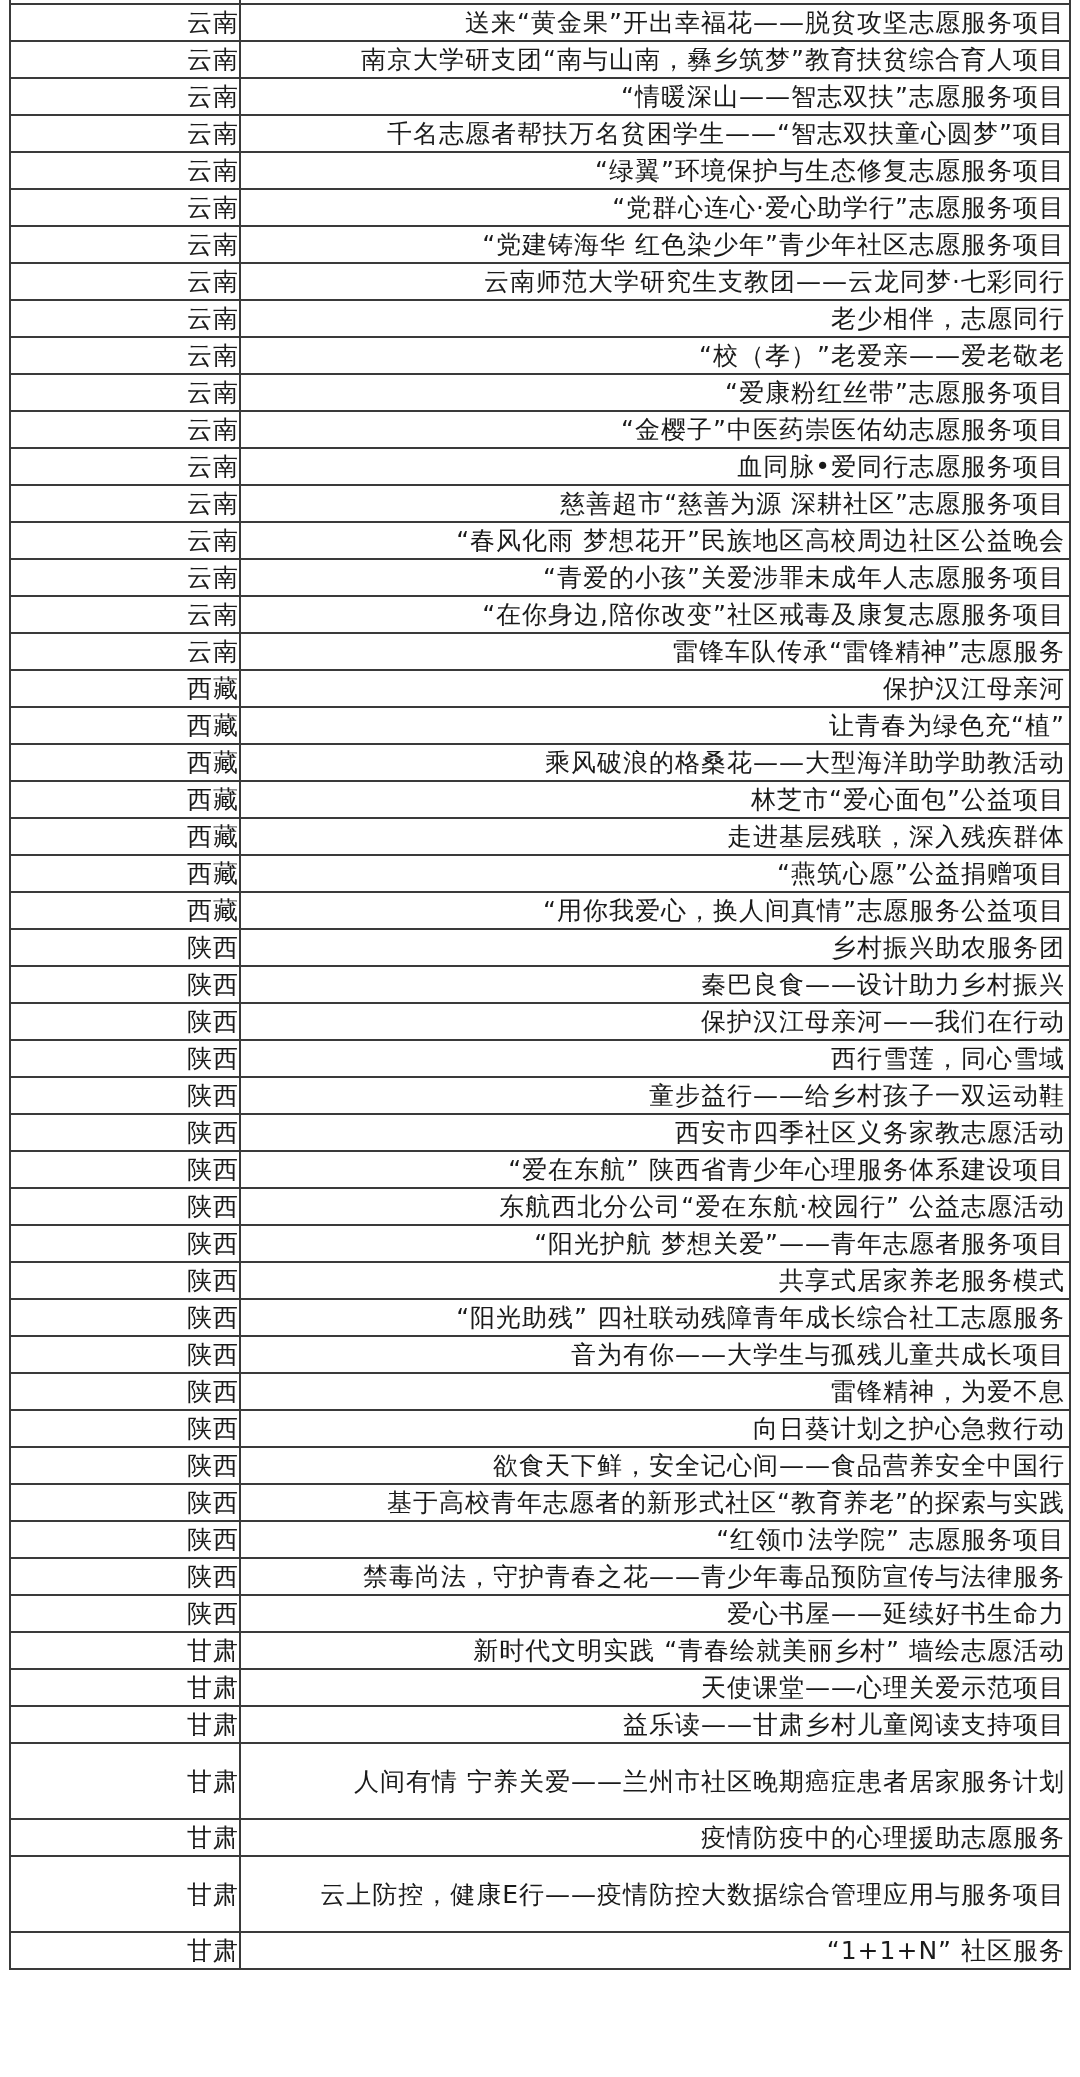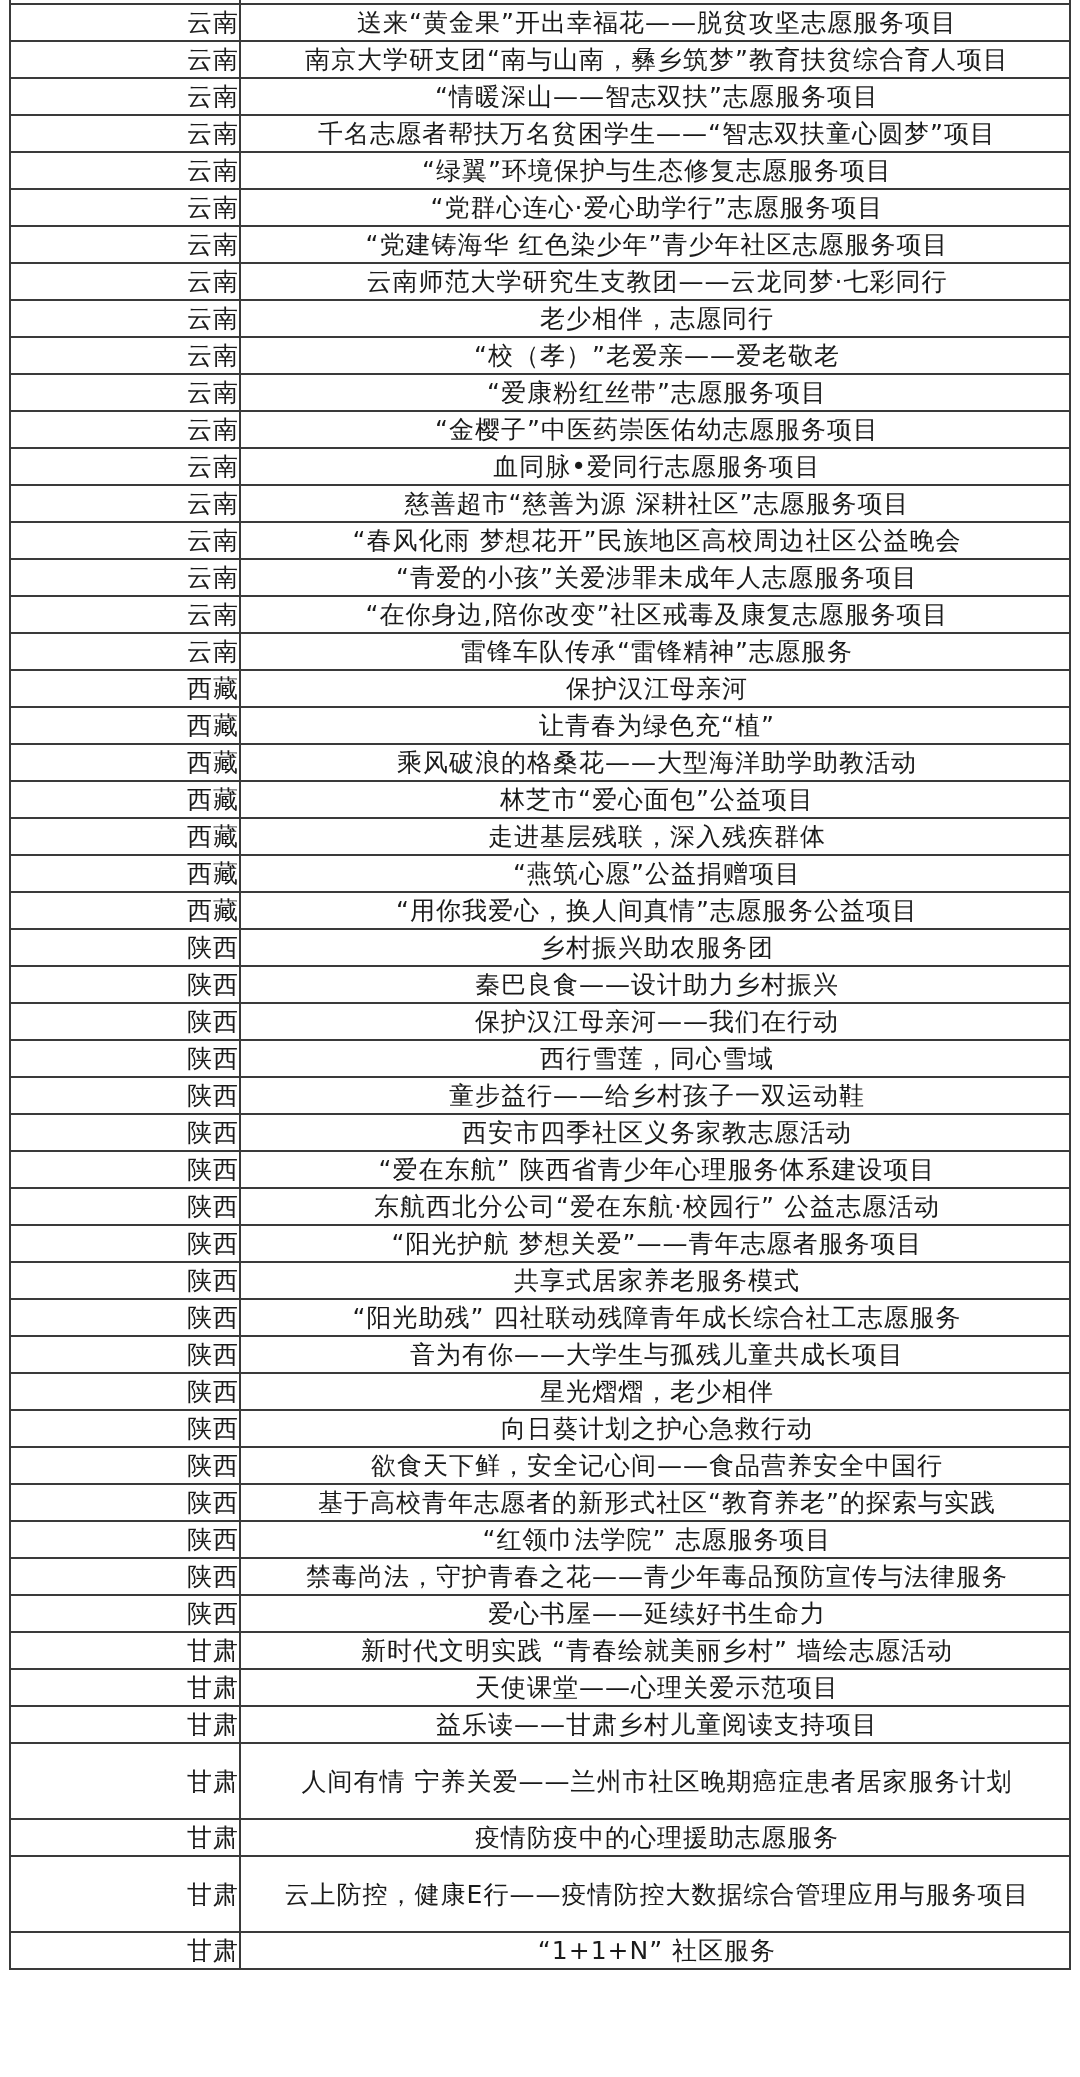--- a/index.html
+++ b/index.html
@@ -10,7 +10,7 @@
   td { border: 2px solid #3a3a3a; padding: 0; font-size: 25px; line-height: 33px;
        vertical-align: middle; letter-spacing: 1px; }
   td.prov { width: 228px; text-align: right; height: 35px; }
-  td.name { padding-left: 8px; text-align: center; white-space: normal; word-break: break-all; padding-right: 4px; }
+  td.name { padding-left: 8px; text-align: right; white-space: normal; word-break: break-all; padding-right: 4px; }
   tr.single td { height: 35px; }
   tr.double td { height: 74px; }
 </style>

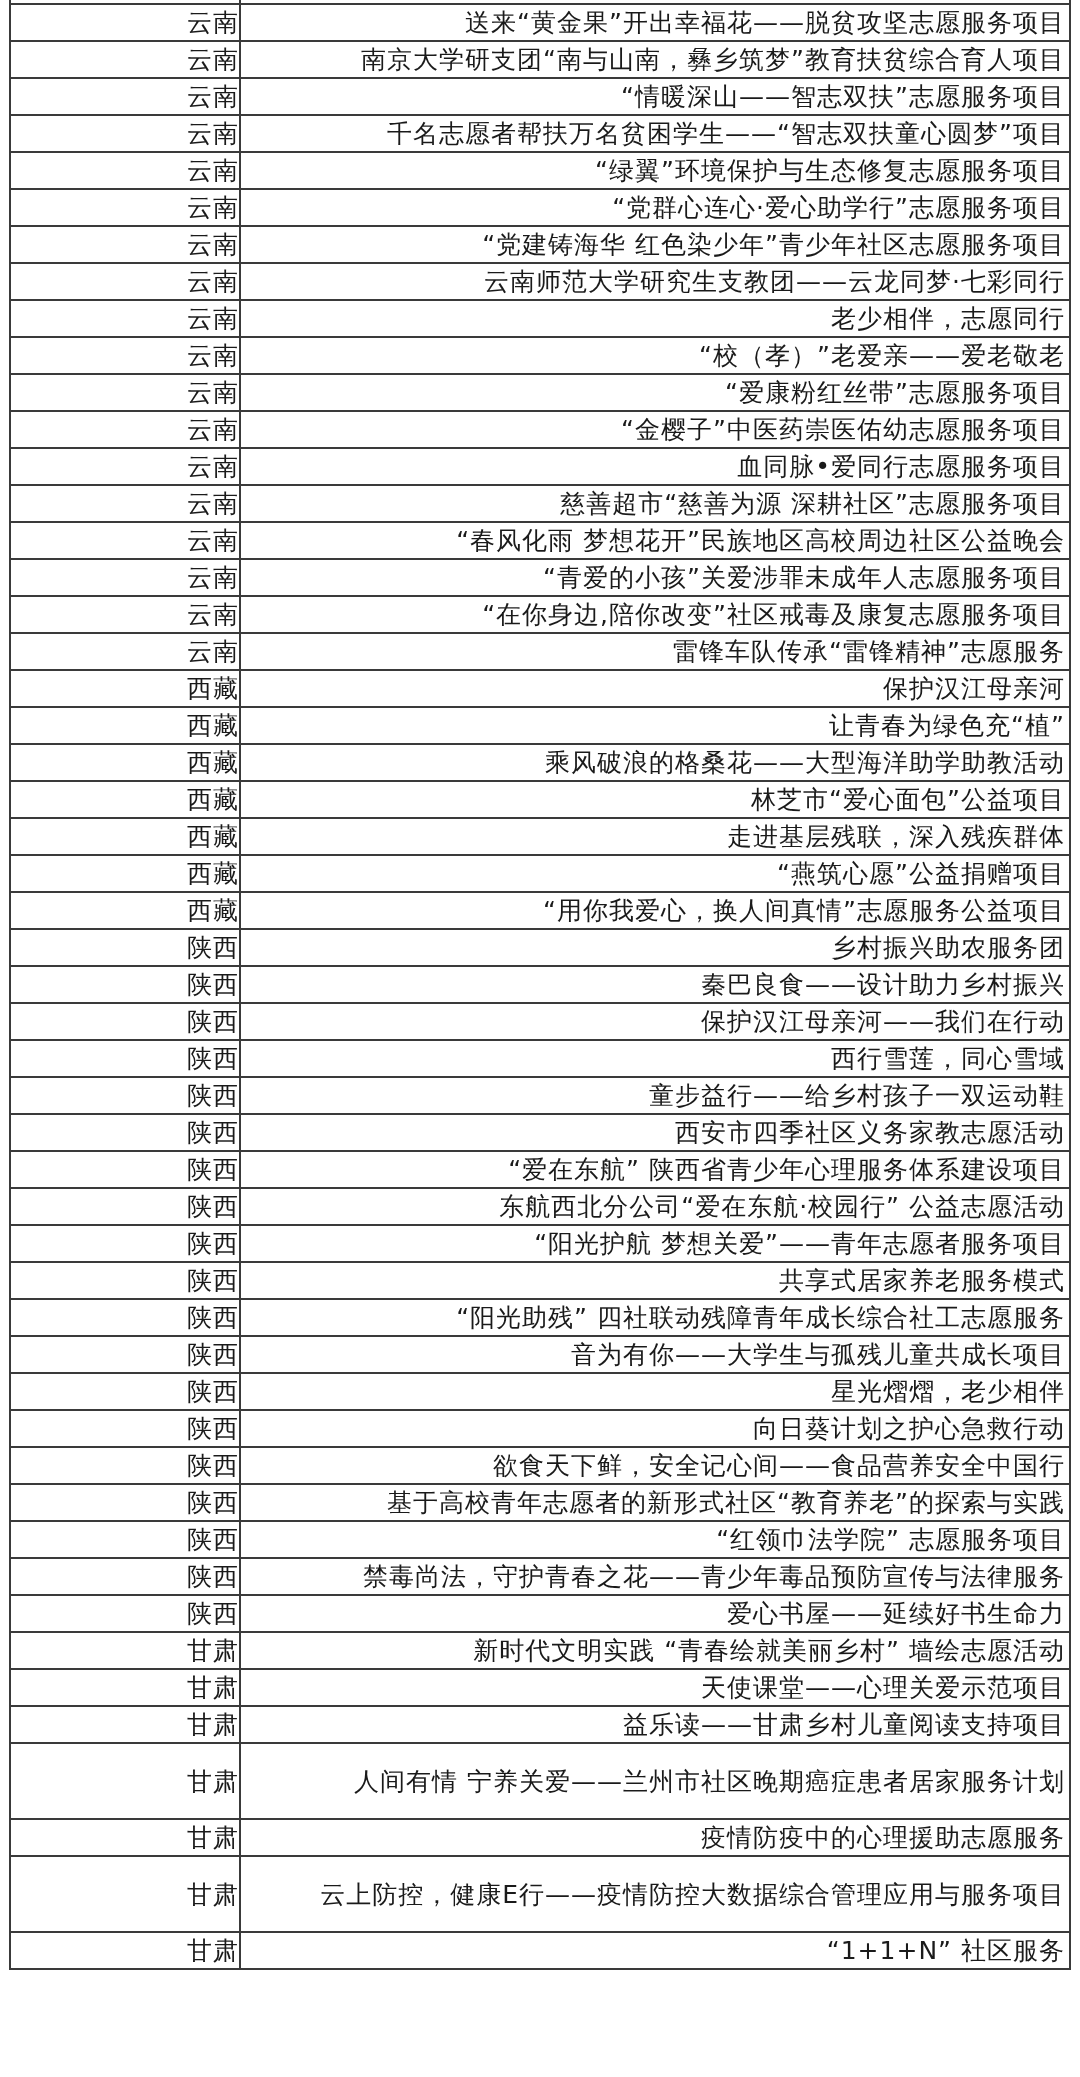--- a/index.html
+++ b/index.html
@@ -174,7 +174,7 @@
         </tr>
         <tr class="single">
           <td class="prov">陕西</td>
-          <td class="name">星光熠熠，老少相伴</td>
+          <td class="name">雷锋精神，为爱不息</td>
         </tr>
         <tr class="single">
           <td class="prov">陕西</td>

